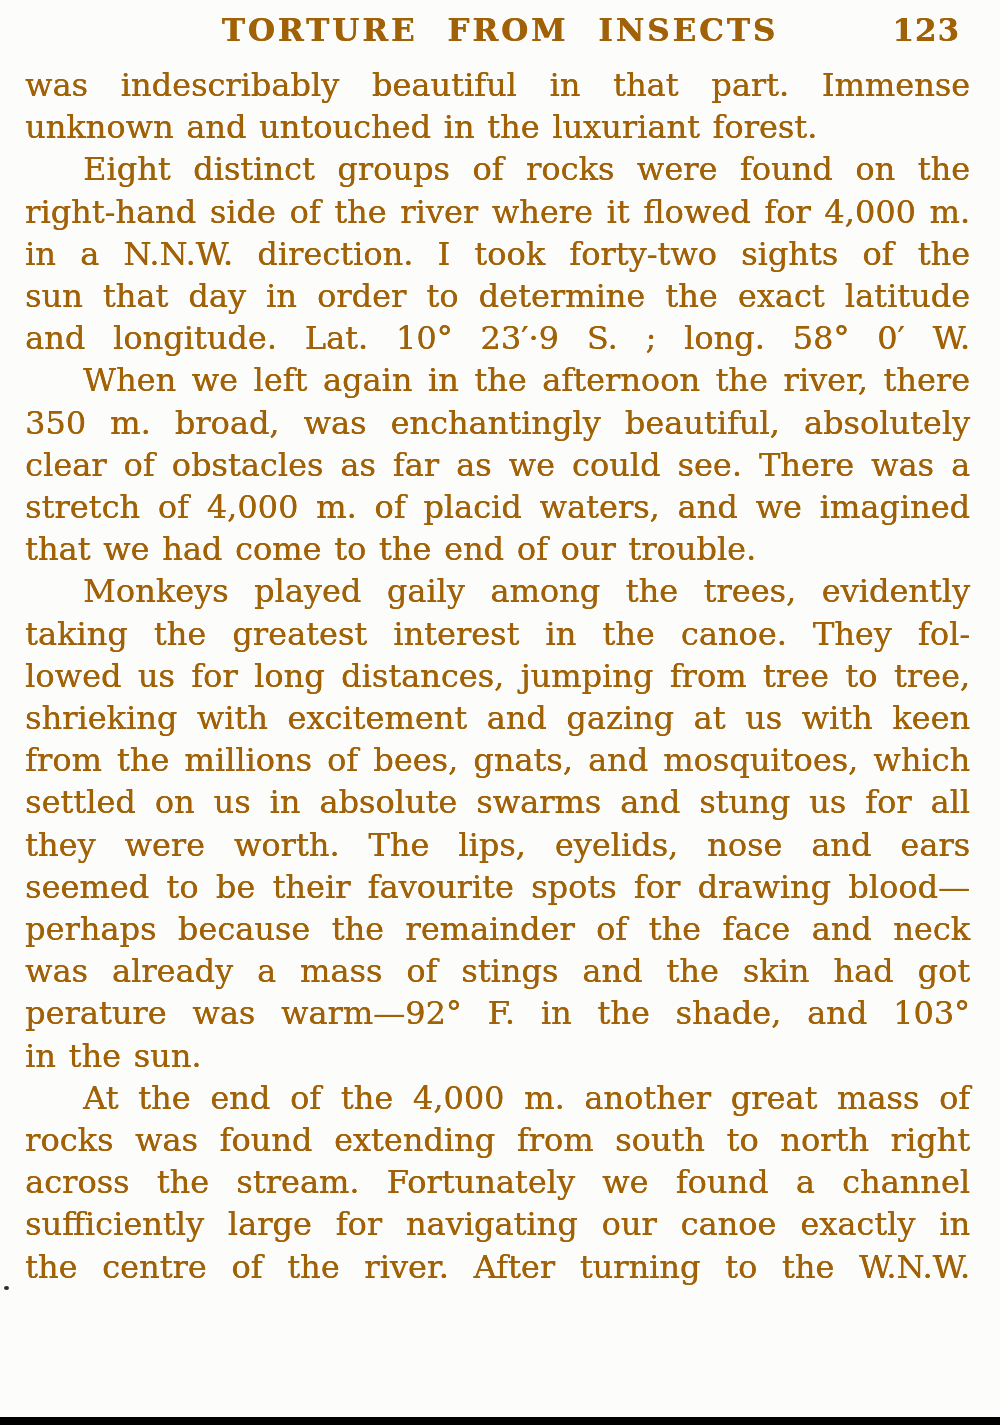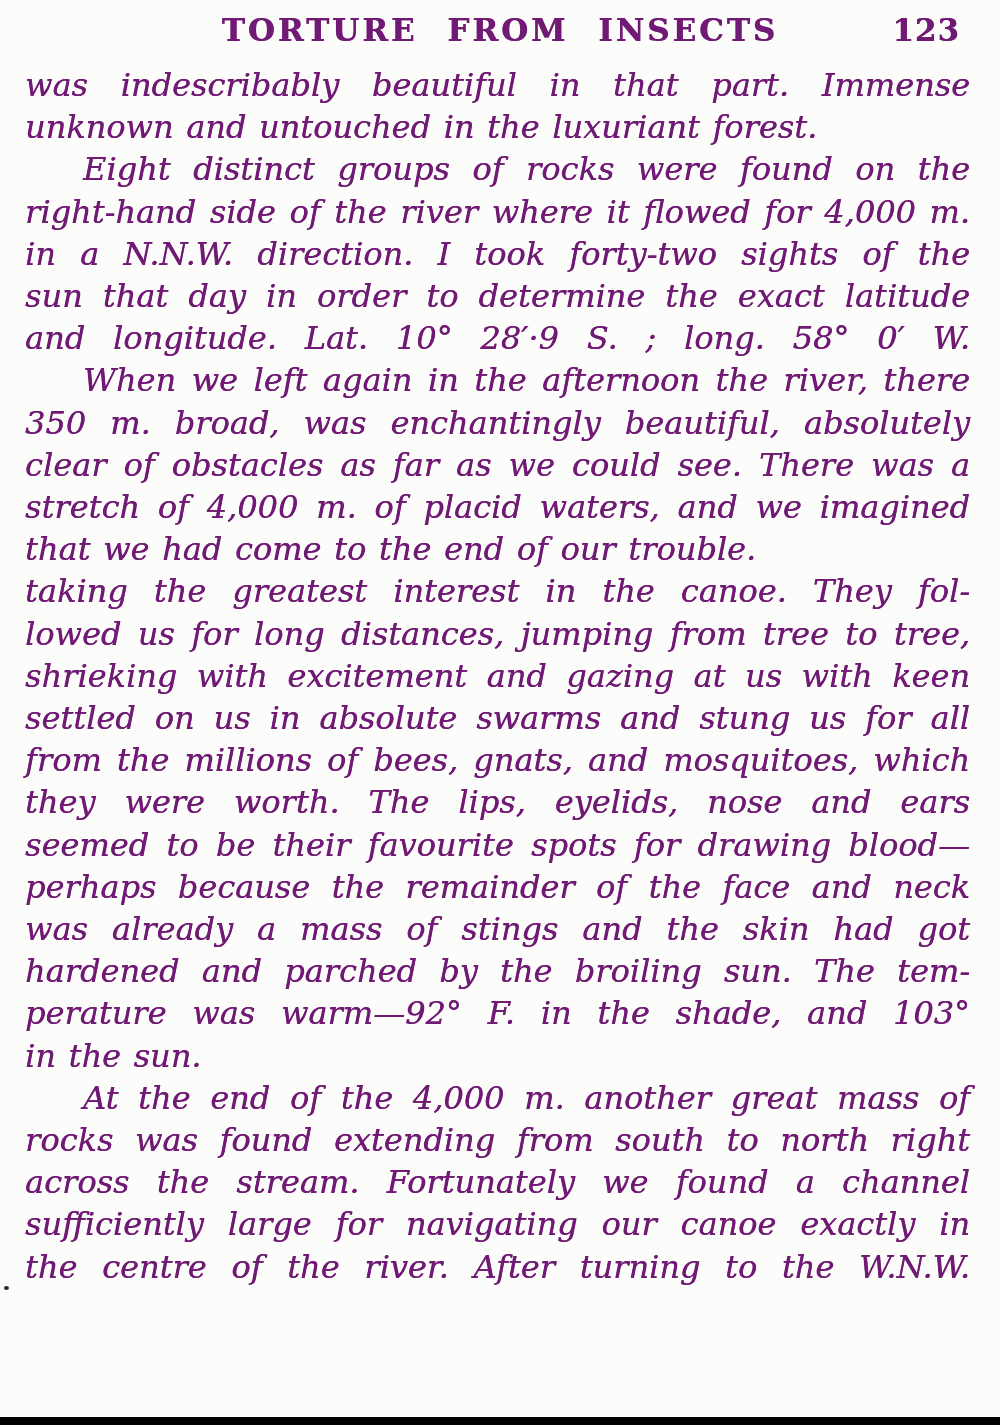--- a/index.html
+++ b/index.html
@@ -15,7 +15,7 @@
     width: 1000px;
     height: 1425px;
     background: #fcfcfa;
-    color: #701a75;
+    color: #a16207;
     font-family: "DejaVu Serif", "Liberation Serif", serif;
   }
   .header {

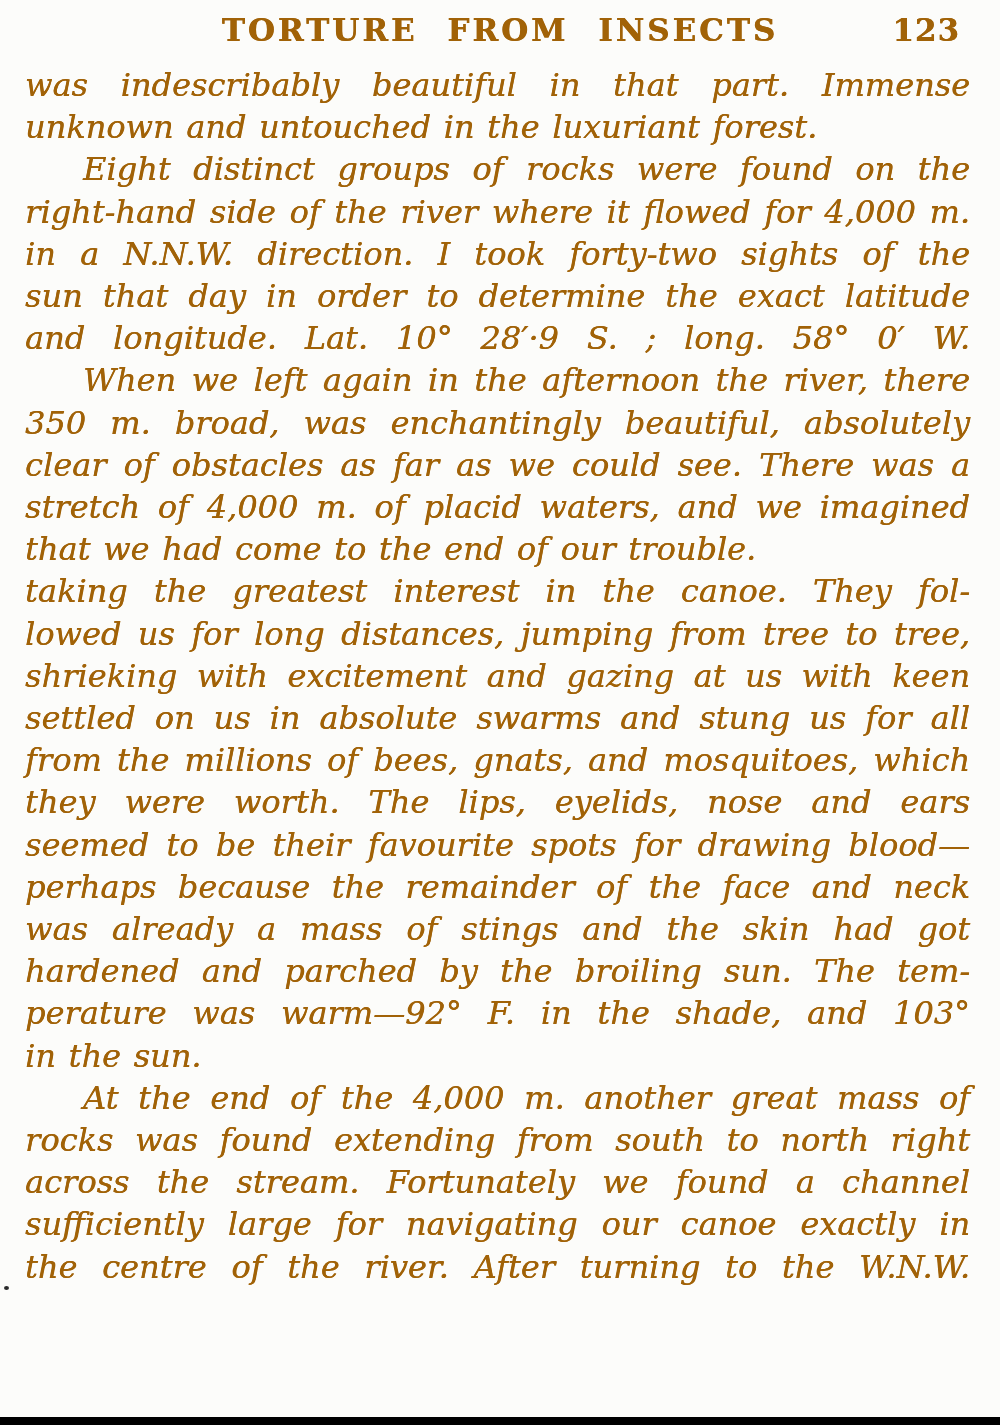--- a/index.html
+++ b/index.html
@@ -44,7 +44,6 @@
     top: 64px;
     left: 25px;
     right: 30px;
-    font-style: italic;
   }
   .para { margin: 0; }
   .line {

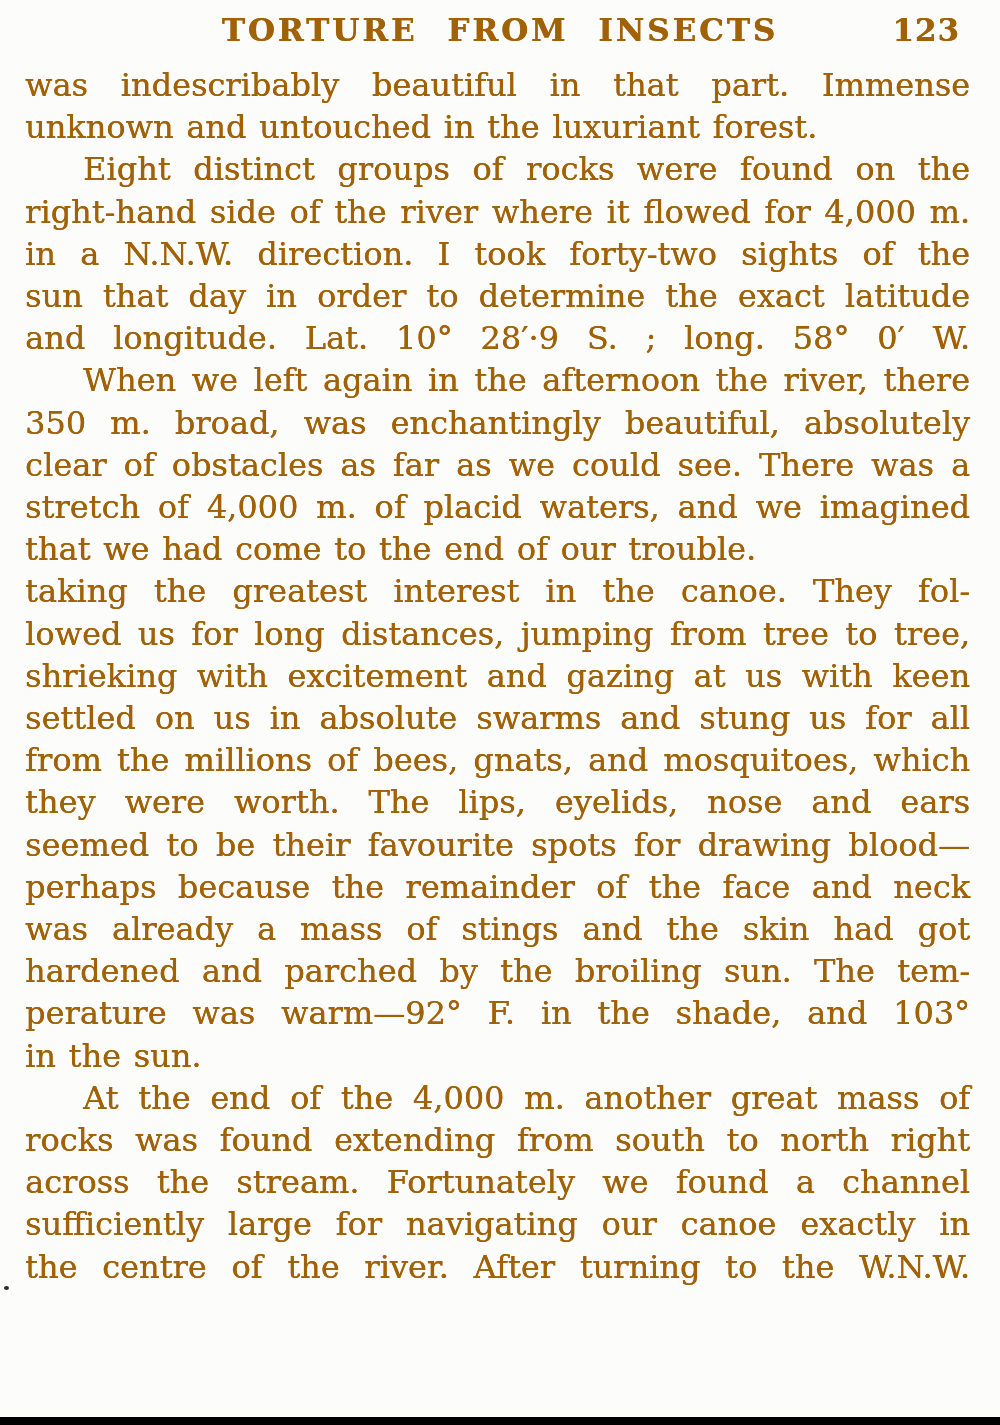--- a/index.html
+++ b/index.html
@@ -94,7 +94,7 @@
         <div class="line just">right-hand side of the river where it flowed for 4,000 m.</div>
         <div class="line just">in a N.N.W. direction.  I took forty-two sights of the</div>
         <div class="line just">sun that day in order to determine the exact latitude</div>
-        <div class="line just">and longitude.  Lat. 10° 28′·9 S. ;  long. 58° 0′ W.</div>
+        <div class="line just">and longitude.  Lat. 10° 23′·9 S. ;  long. 58° 0′ W.</div>
       </div>
       <div class="para">
         <div class="line indent just">When we left again in the afternoon the river, there</div>

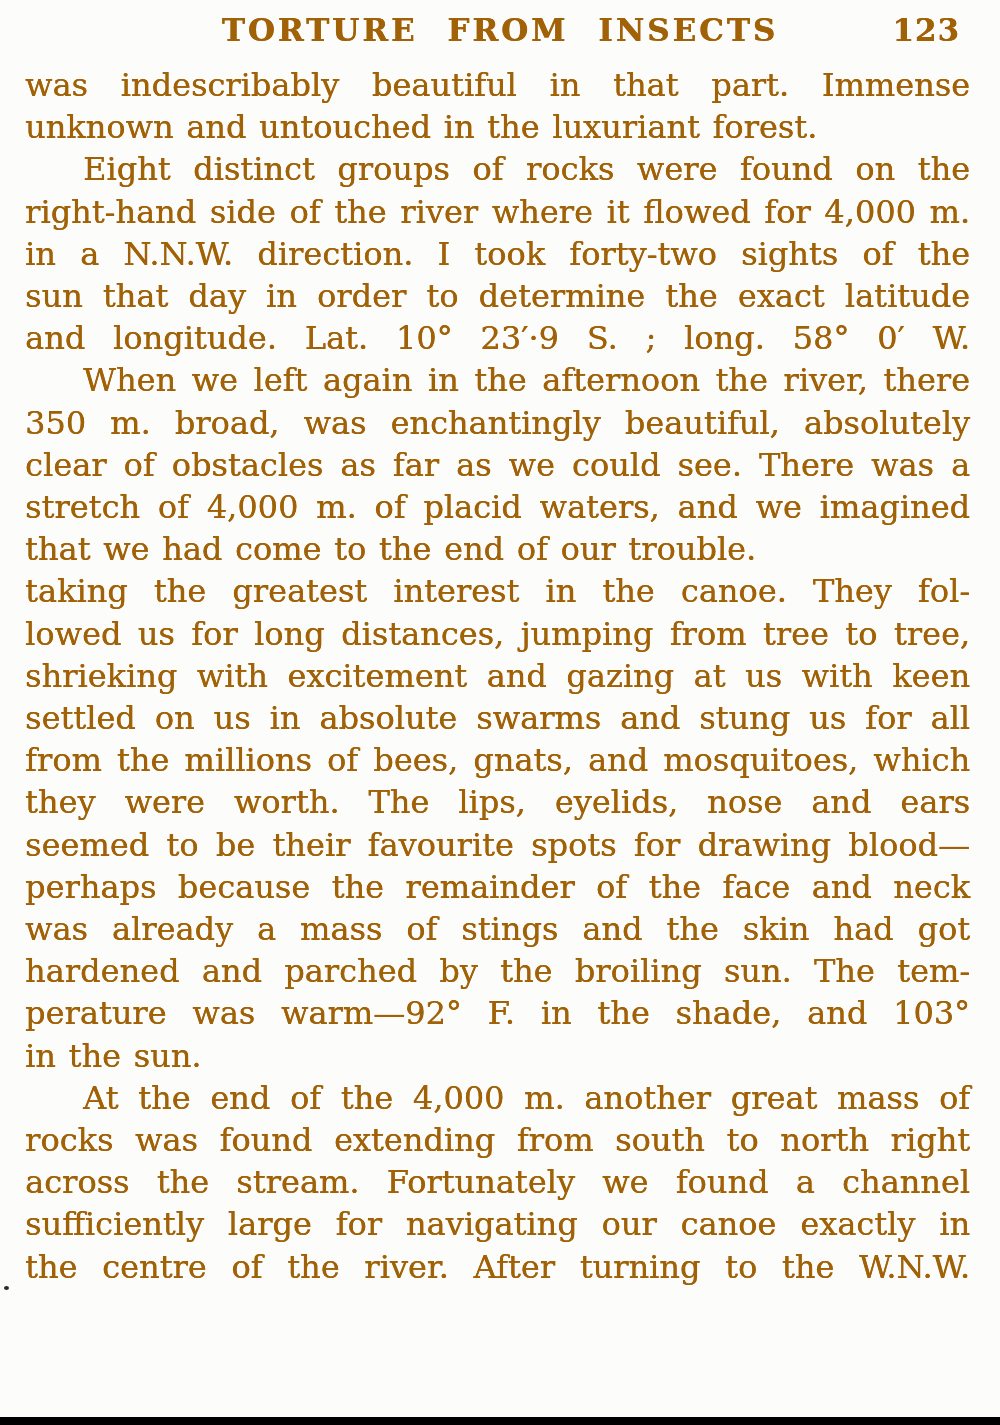--- a/index.html
+++ b/index.html
@@ -104,6 +104,7 @@
         <div class="line">that we had come to the end of our trouble.</div>
       </div>
       <div class="para">
+        <div class="line indent just">Monkeys played gaily among the trees, evidently</div>
         <div class="line just">taking the greatest interest in the canoe.  They fol-</div>
         <div class="line just">lowed us for long distances, jumping from tree to tree,</div>
         <div class="line just">shrieking with excitement and gazing at us with keen</div>

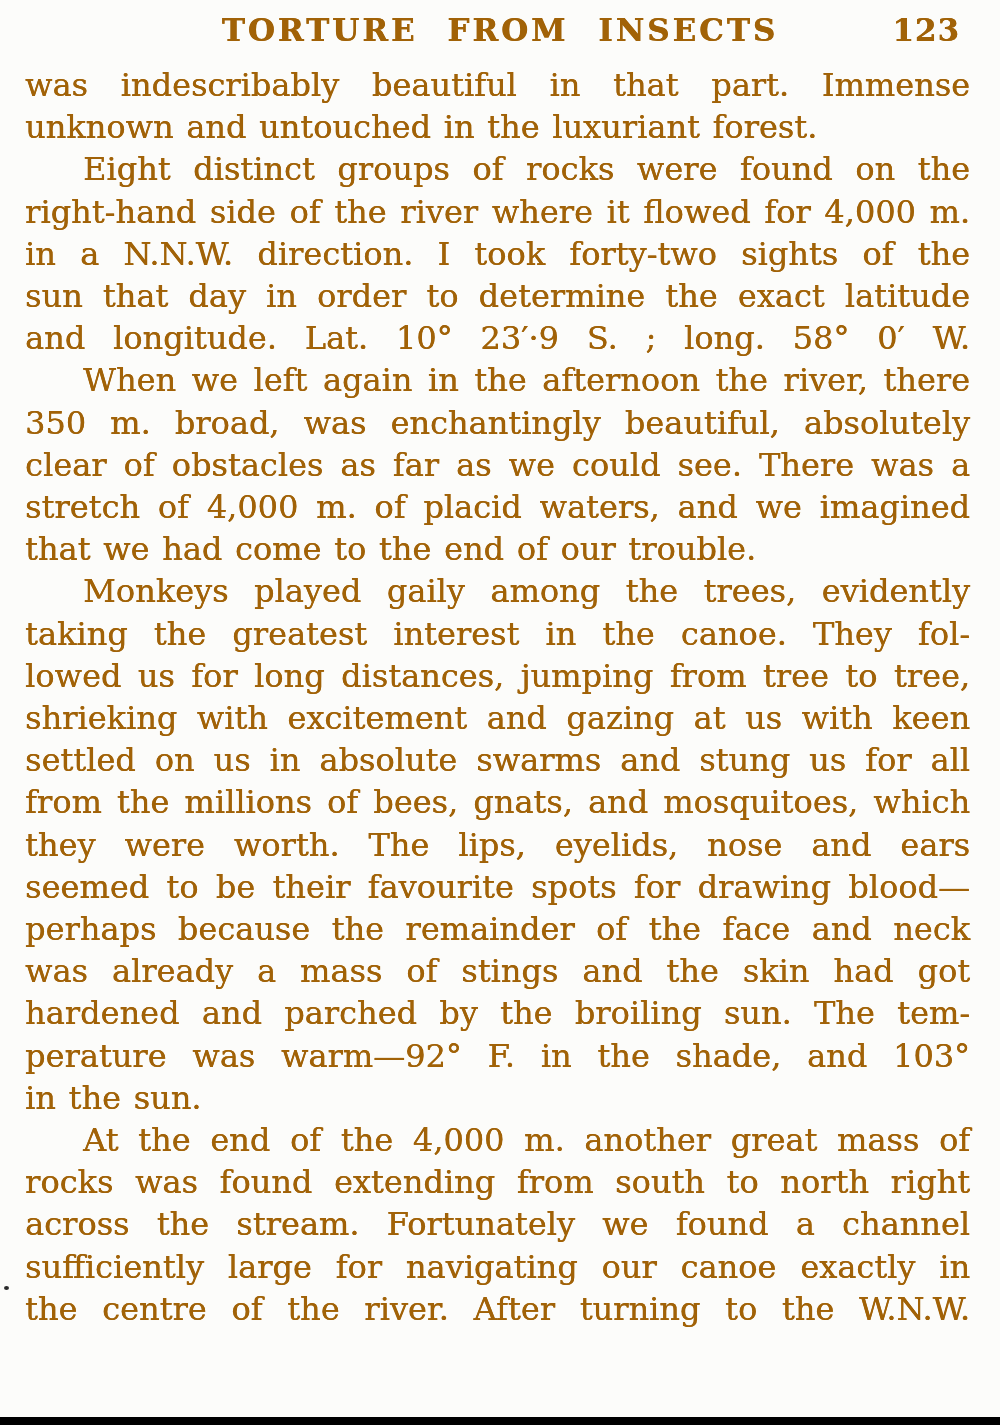--- a/index.html
+++ b/index.html
@@ -108,8 +108,8 @@
         <div class="line just">taking the greatest interest in the canoe.  They fol-</div>
         <div class="line just">lowed us for long distances, jumping from tree to tree,</div>
         <div class="line just">shrieking with excitement and gazing at us with keen</div>
+        <div class="line just">from the millions of bees, gnats, and mosquitoes, which</div>
         <div class="line just">settled on us in absolute swarms and stung us for all</div>
-        <div class="line just">from the millions of bees, gnats, and mosquitoes, which</div>
         <div class="line just">they were worth.  The lips, eyelids, nose and ears</div>
         <div class="line just">seemed to be their favourite spots for drawing blood—</div>
         <div class="line just">perhaps because the remainder of the face and neck</div>

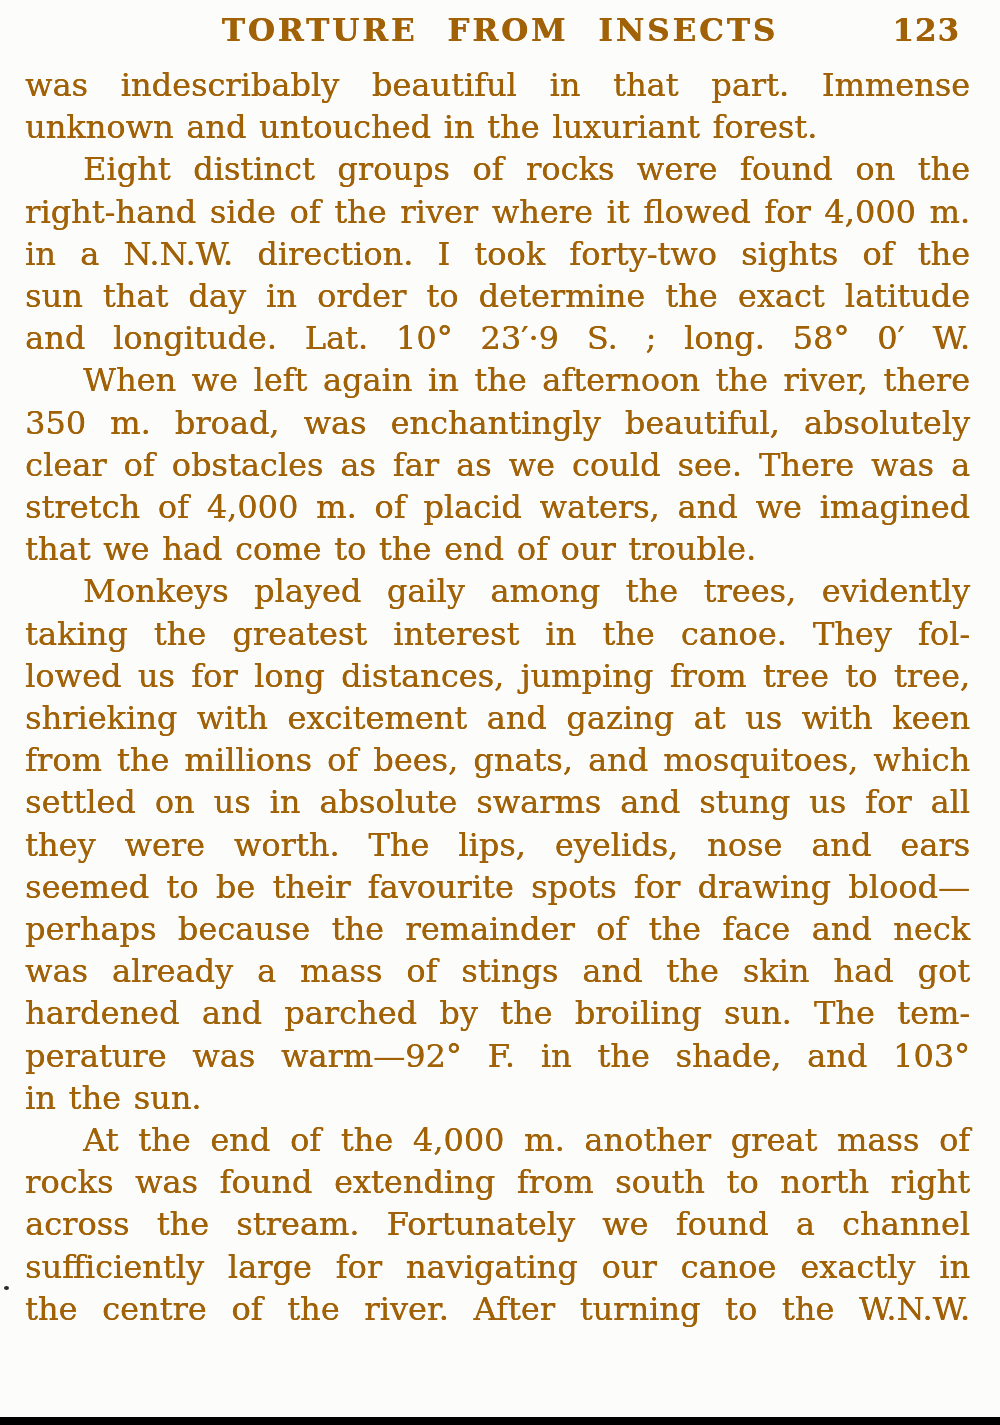--- a/index.html
+++ b/index.html
@@ -114,7 +114,6 @@
         <div class="line just">seemed to be their favourite spots for drawing blood—</div>
         <div class="line just">perhaps because the remainder of the face and neck</div>
         <div class="line just">was already a mass of stings and the skin had got</div>
-        <div class="line just">hardened and parched by the broiling sun.  The tem-</div>
         <div class="line just">perature was warm—92° F. in the shade, and 103°</div>
         <div class="line">in the sun.</div>
       </div>

